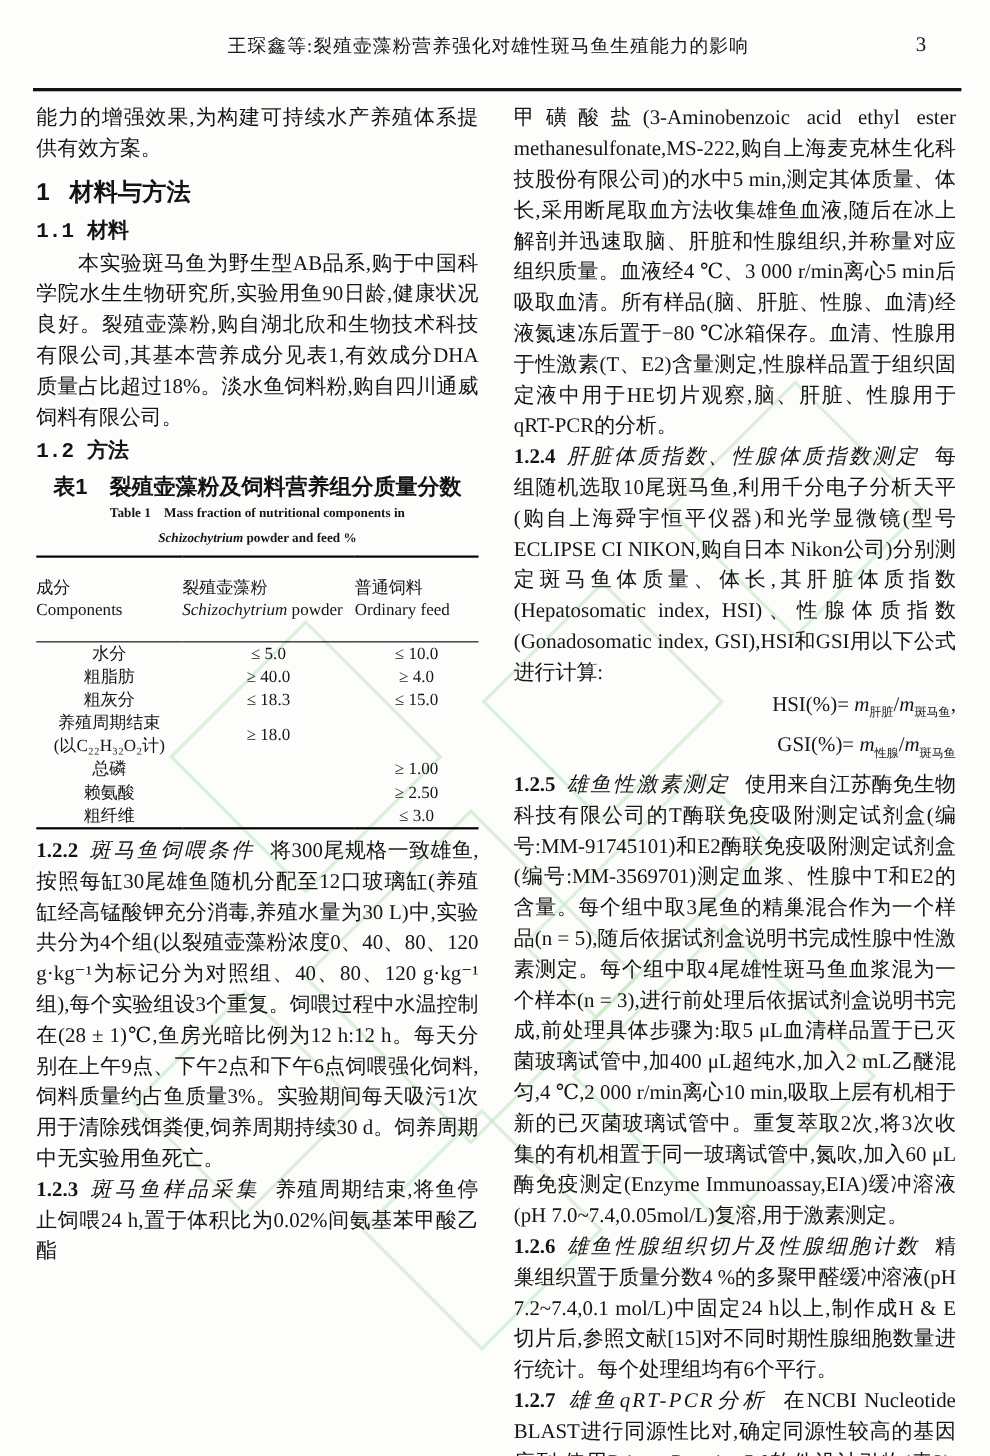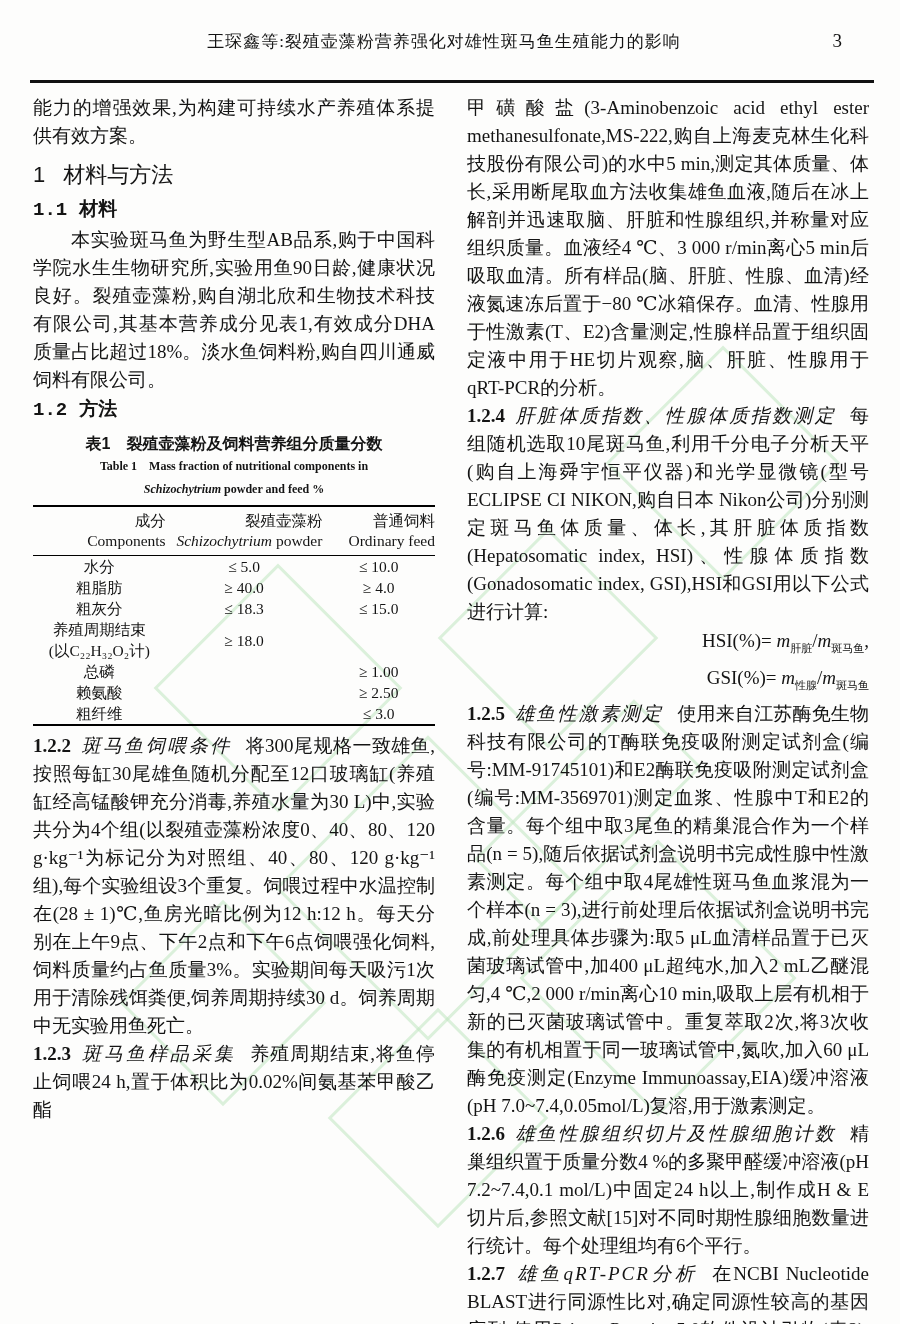--- a/index.html
+++ b/index.html
@@ -20,7 +20,7 @@
   p{margin:0;}
   .indent{text-indent:2em;}
   h1.sec{font-family:"Liberation Sans","DejaVu Sans",sans-serif;font-size:22px;line-height:30px;
-         margin:10px 0 6px 0;font-weight:normal;}
+         margin:10px 0 6px 0;font-weight:bold;}
   h1.sec .num{margin-right:18px;}
   h2.sec{font-family:Liberation Mono, monospace;font-size:19px;line-height:28px;
          margin:2px 0;font-weight:bold;}

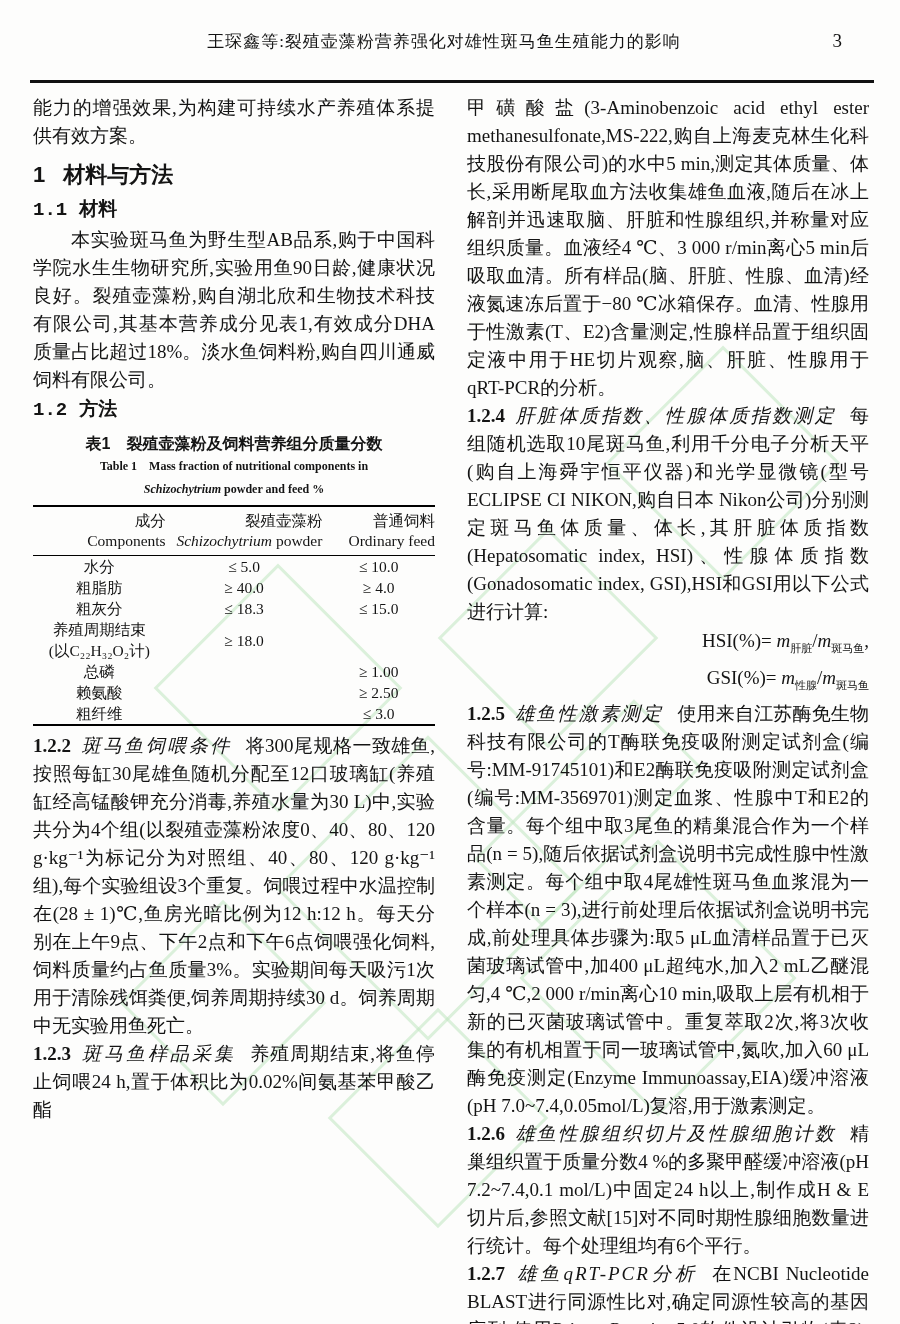--- a/index.html
+++ b/index.html
@@ -30,7 +30,7 @@
   
   .tblk{margin:8px 0 6px 0;}
   .cap-zh{font-family:"Liberation Sans","DejaVu Sans",sans-serif;font-weight:bold;
-          font-size:16px;line-height:23px;text-align:center;}
+          font-size:20px;line-height:23px;text-align:center;}
   .cap-en{font-weight:bold;font-size:12px;line-height:23px;text-align:center;}
   table.t1{width:100%;border-collapse:collapse;border-top:2px solid #000;border-bottom:2px solid #000;
            font-size:15.5px;margin-top:4px;}

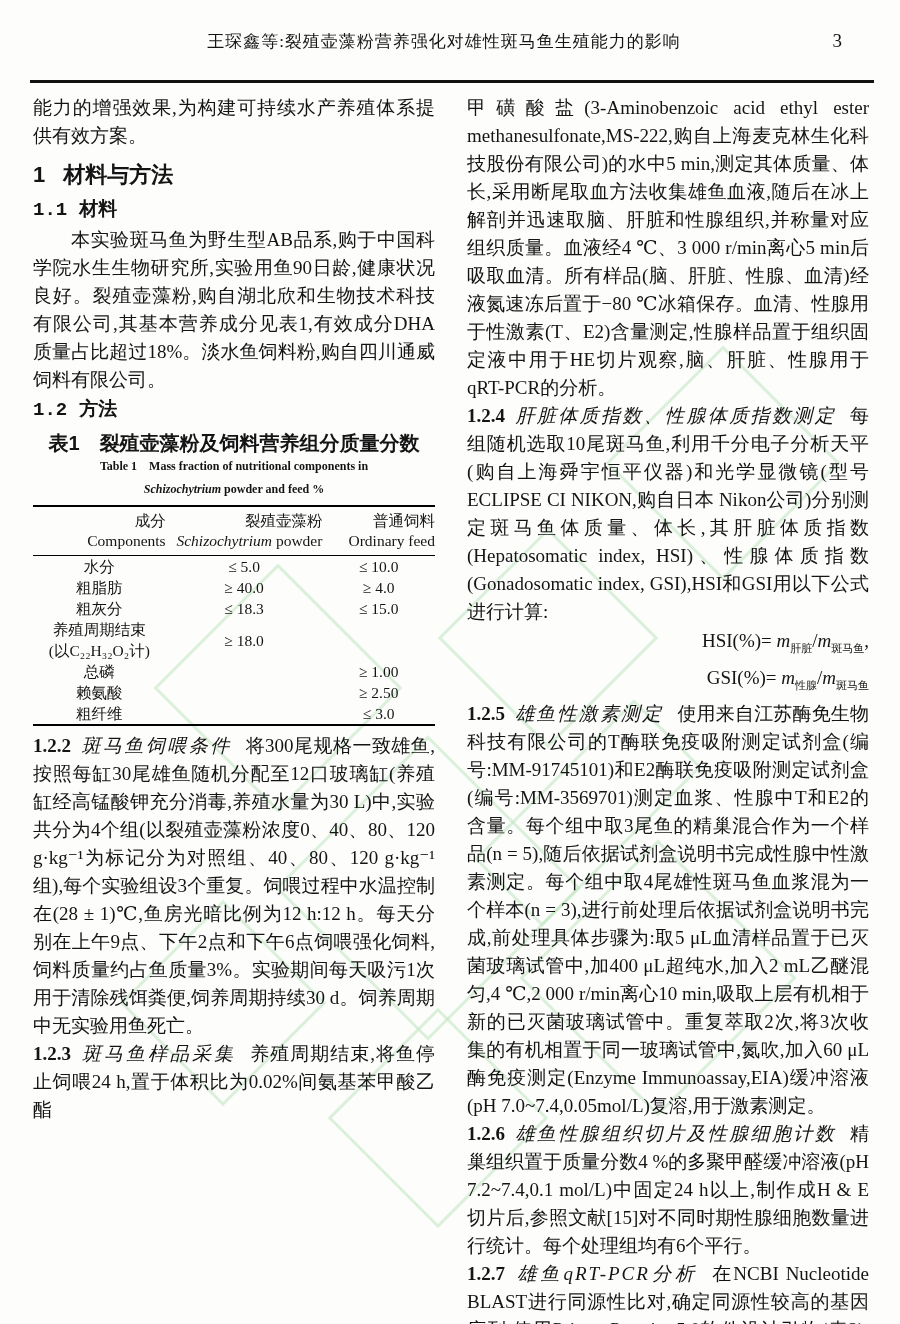--- a/index.html
+++ b/index.html
@@ -34,8 +34,8 @@
   .cap-en{font-weight:bold;font-size:12px;line-height:23px;text-align:center;}
   table.t1{width:100%;border-collapse:collapse;border-top:2px solid #000;border-bottom:2px solid #000;
            font-size:15.5px;margin-top:4px;}
-  table.t1 th{font-weight:normal;line-height:20px;padding:4px 0;border-bottom:1.5px solid #000;
-              text-align:right;vertical-align:middle;}
+  table.t1 th{font-weight:normal;line-height:20px;padding:18px 0;border-bottom:1.5px solid #000;
+              text-align:left;vertical-align:middle;}
   table.t1 td{line-height:21px;padding:0;text-align:center;vertical-align:middle;}
   .c1{width:33%;} .c2{width:39%;} .c3{width:28%;}
   

